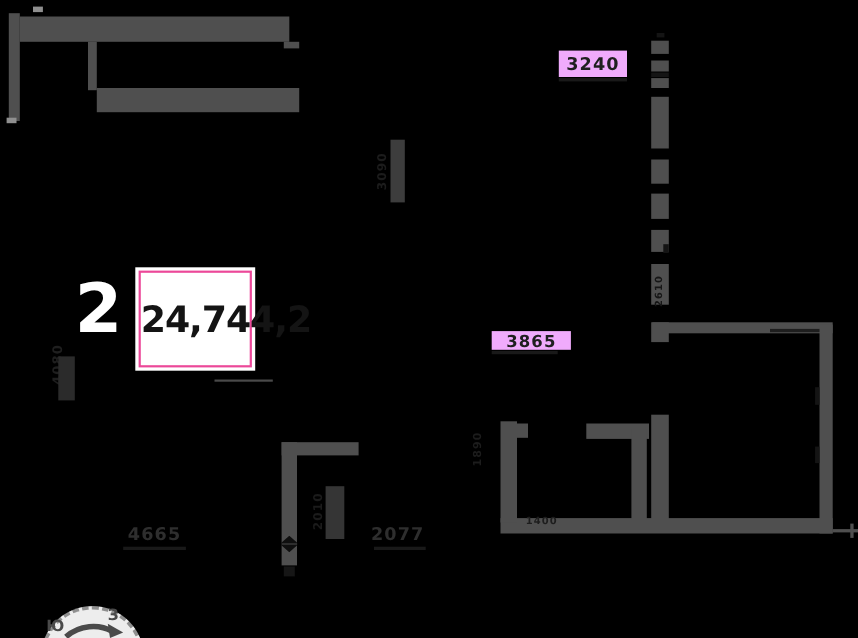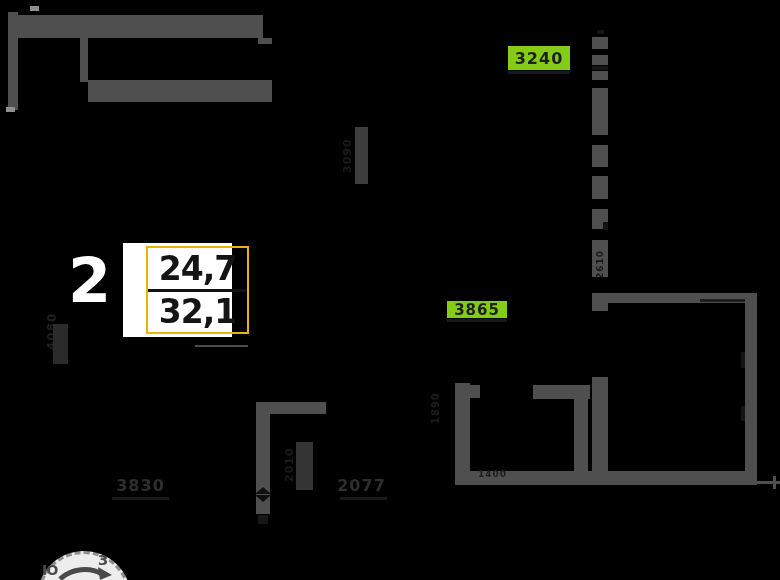--- a/index.html
+++ b/index.html
@@ -11,7 +11,7 @@
   .w{position:absolute;background:#4f4f4f;}        
   .tick{position:absolute;background:#8f8f8f;}
   .darkmark{position:absolute;background:#141414;}
-  .panel{position:absolute;background:#84cc16;display:flex;justify-content:center;}
+  .panel{position:absolute;background:#f0abfc;display:flex;justify-content:center;}
   .leaf{position:absolute;background:#353535;}
   .dimh{position:absolute;color:#2e2e2e;font-weight:bold;font-size:15px;
         display:flex;align-items:center;justify-content:center;letter-spacing:1px;}

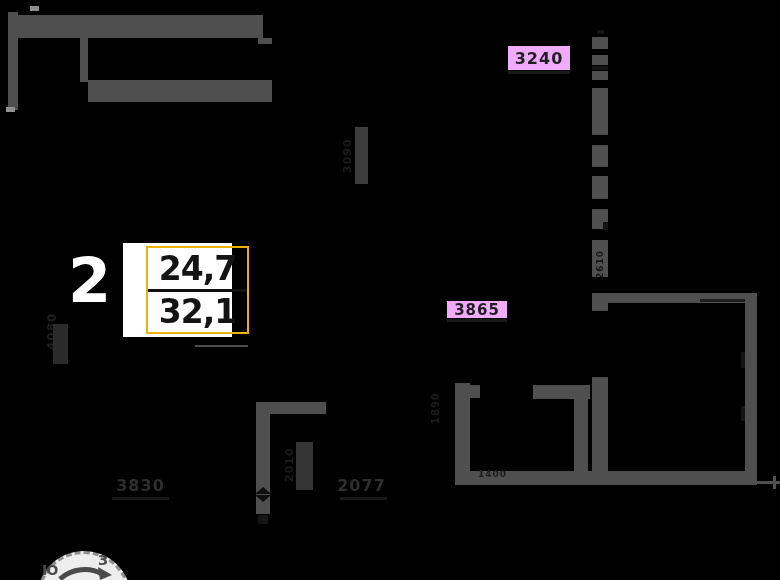--- a/index.html
+++ b/index.html
@@ -26,8 +26,8 @@
     background:#ffffff;box-sizing:border-box;padding:3px;
   }
   .areabox .inner{
-    width:100%;height:100%;box-sizing:border-box;border:2px solid #eab308;
-    display:flex;flex-direction:column;margin-left:20px;
+    width:100%;height:100%;box-sizing:border-box;border:2px solid #ec4899;
+    display:flex;flex-direction:row;
   }
   .cell{
     flex:1;display:flex;align-items:center;justify-content:center;

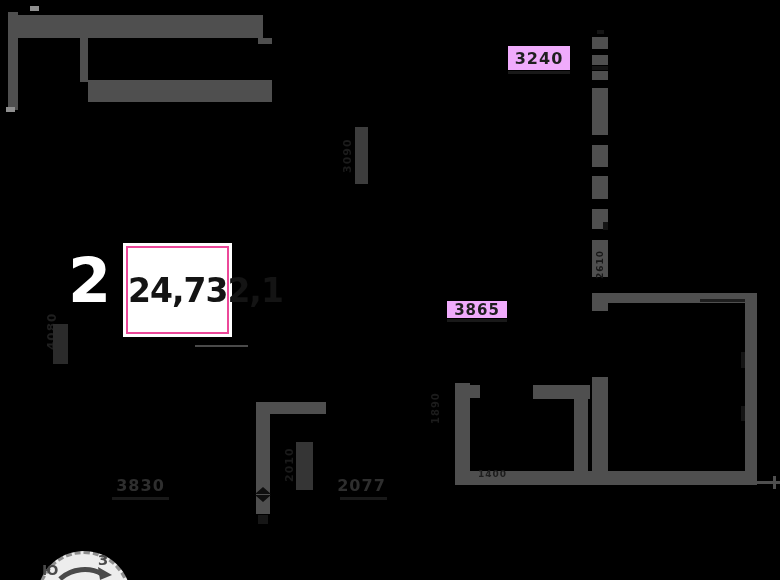--- a/index.html
+++ b/index.html
@@ -81,7 +81,7 @@
     <div class="inner">
       <div class="cell">24,7</div>
       <div class="divider"></div>
-      <div class="cell">32,1</div>
+      <div class="cell">44,2</div>
     </div>
   </div>
   <div class="abs" style="left:195px;top:345px;width:53px;height:2px;background:#4a4a4a;"></div>

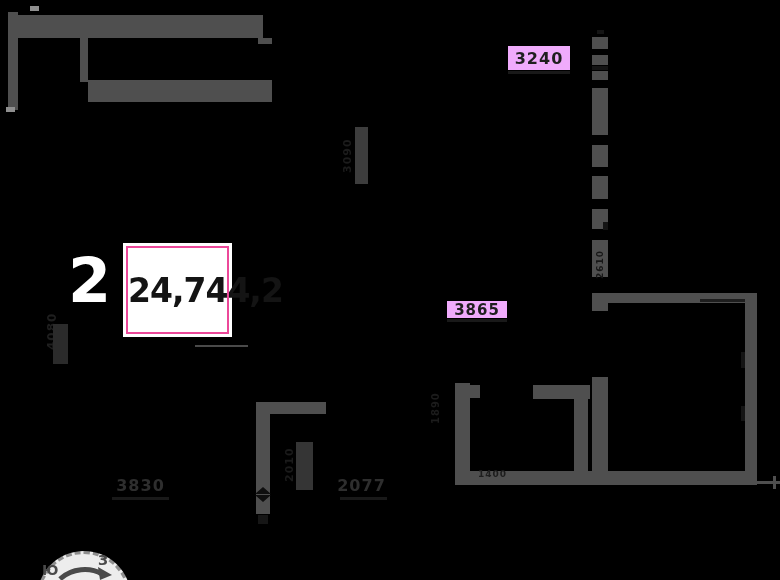--- a/index.html
+++ b/index.html
@@ -89,7 +89,7 @@
   <div class="dimv" style="left:44px;top:300px;width:16px;height:62px;font-size:12px;color:#1f1f1f;">4080</div>
   <div class="leaf" style="left:53px;top:324px;width:15px;height:40px;background:#2b2b2b;"></div>
 
-  <div class="panel" style="left:447px;top:301px;width:60px;height:17px;">
+  <div class="panel" style="left:447px;top:301px;width:72px;height:17px;">
     <span class="dimh onpanel" style="position:static;">3865</span>
   </div>
   <div class="dimline" style="left:447px;top:319px;width:60px;height:3px;"></div>

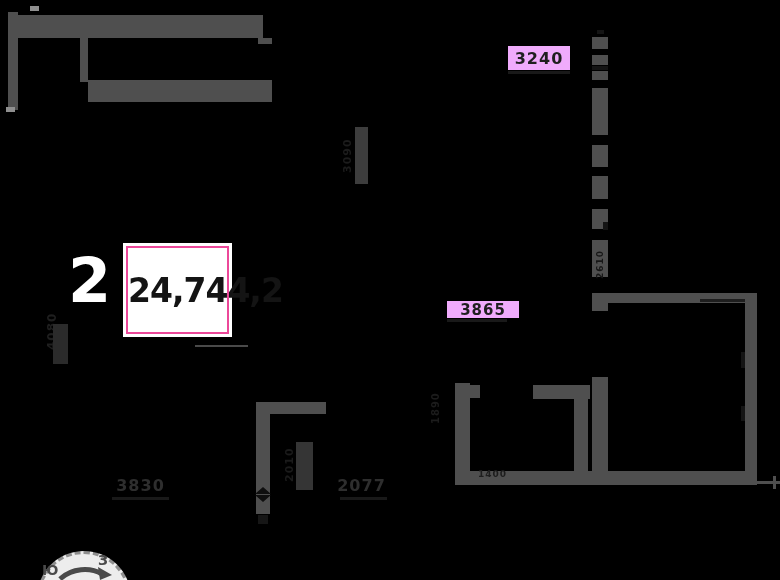--- a/index.html
+++ b/index.html
@@ -122,7 +122,7 @@
   <div class="leaf" style="left:296px;top:442px;width:17px;height:48px;"></div>
   <div class="dimv" style="left:282px;top:440px;width:14px;height:50px;color:#1b1b1b;">2010</div>
 
-  <div class="dimh" style="left:112px;top:477px;width:57px;height:17px;font-size:16px;">3830</div>
+  <div class="dimh" style="left:112px;top:477px;width:57px;height:17px;font-size:16px;">4665</div>
   <div class="dimline" style="left:112px;top:497px;width:57px;height:3px;"></div>
   <div class="dimh" style="left:337px;top:477px;width:49px;height:17px;font-size:16px;">2077</div>
   <div class="dimline" style="left:340px;top:497px;width:47px;height:3px;"></div>

